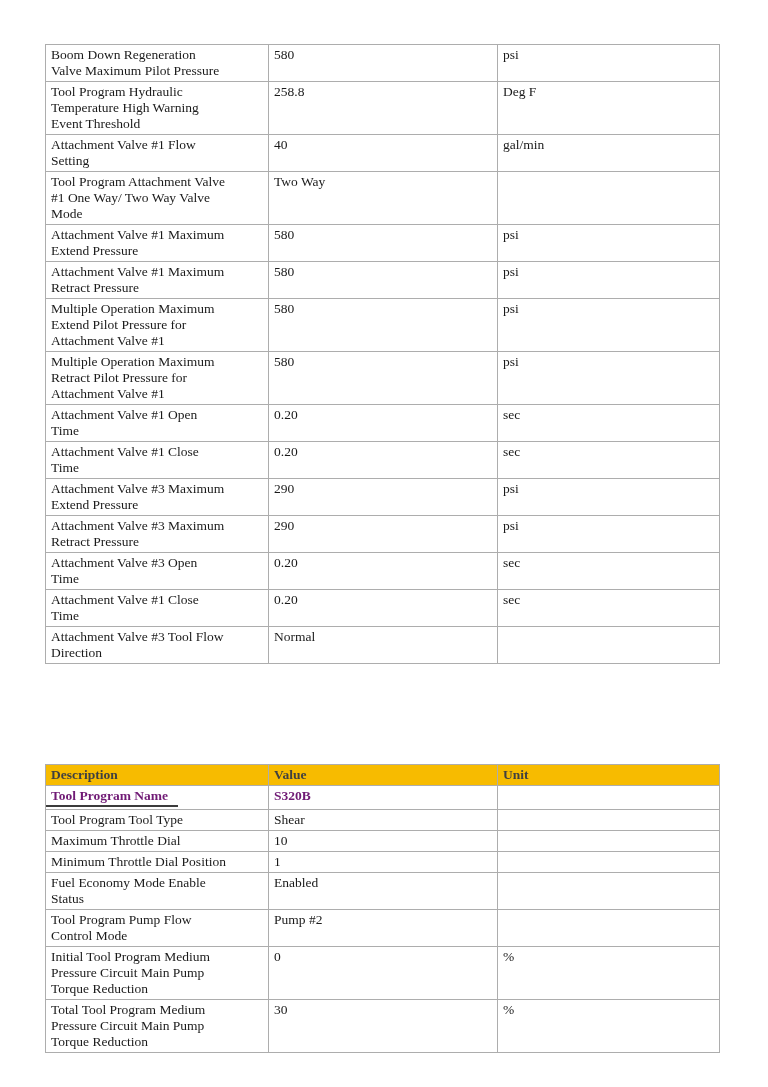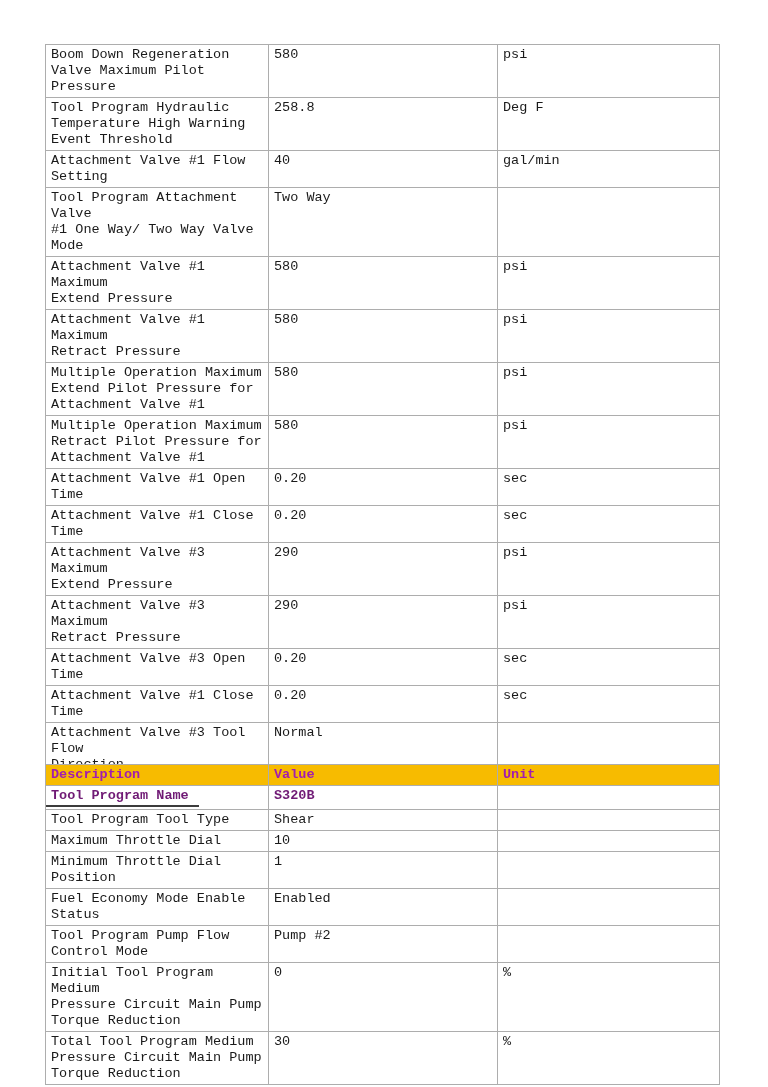--- a/index.html
+++ b/index.html
@@ -9,7 +9,7 @@
     width: 768px;
     height: 1087px;
     background: #ffffff;
-    font-family: Liberation Mono, monospace;
+    font-family: Liberation Serif, serif;
     color: #1a1a1a;
     overflow: hidden;
   }

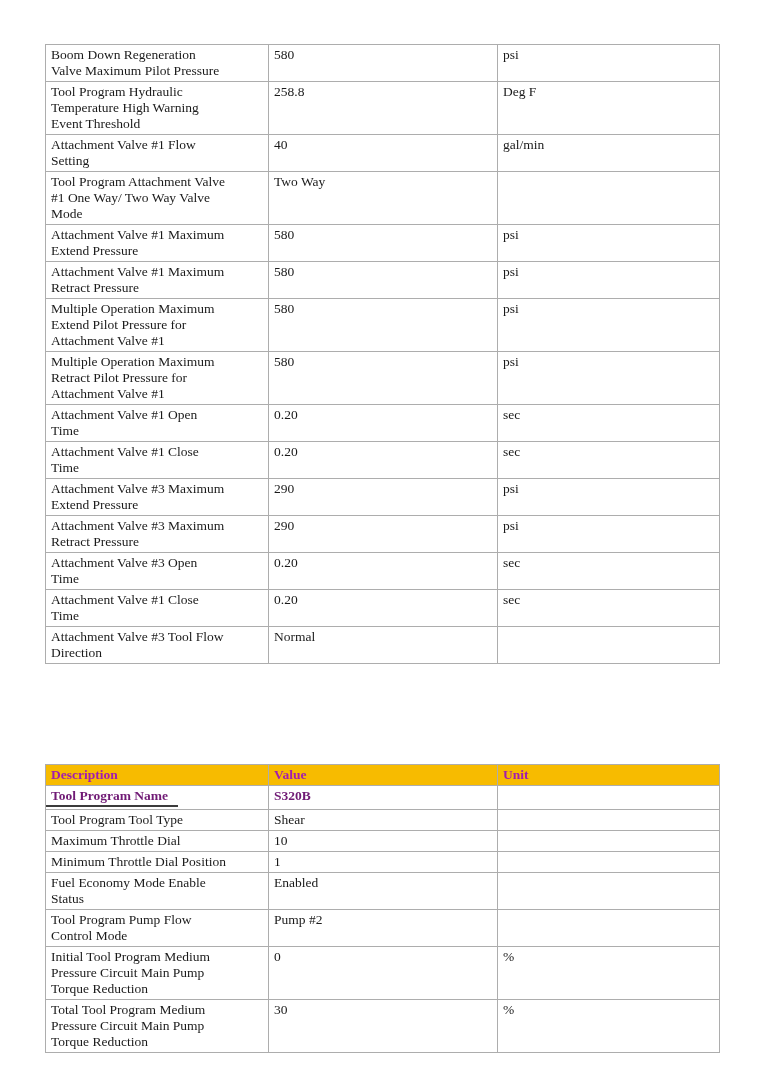--- a/index.html
+++ b/index.html
@@ -38,7 +38,7 @@
     background: #f7bb00;
     text-align: left;
     font-weight: bold;
-    color: #a21caf;
+    color: #404040;
     height: 20px;
   }
   tr.emphasis-row td { font-weight: bold; color: #701a75; }

